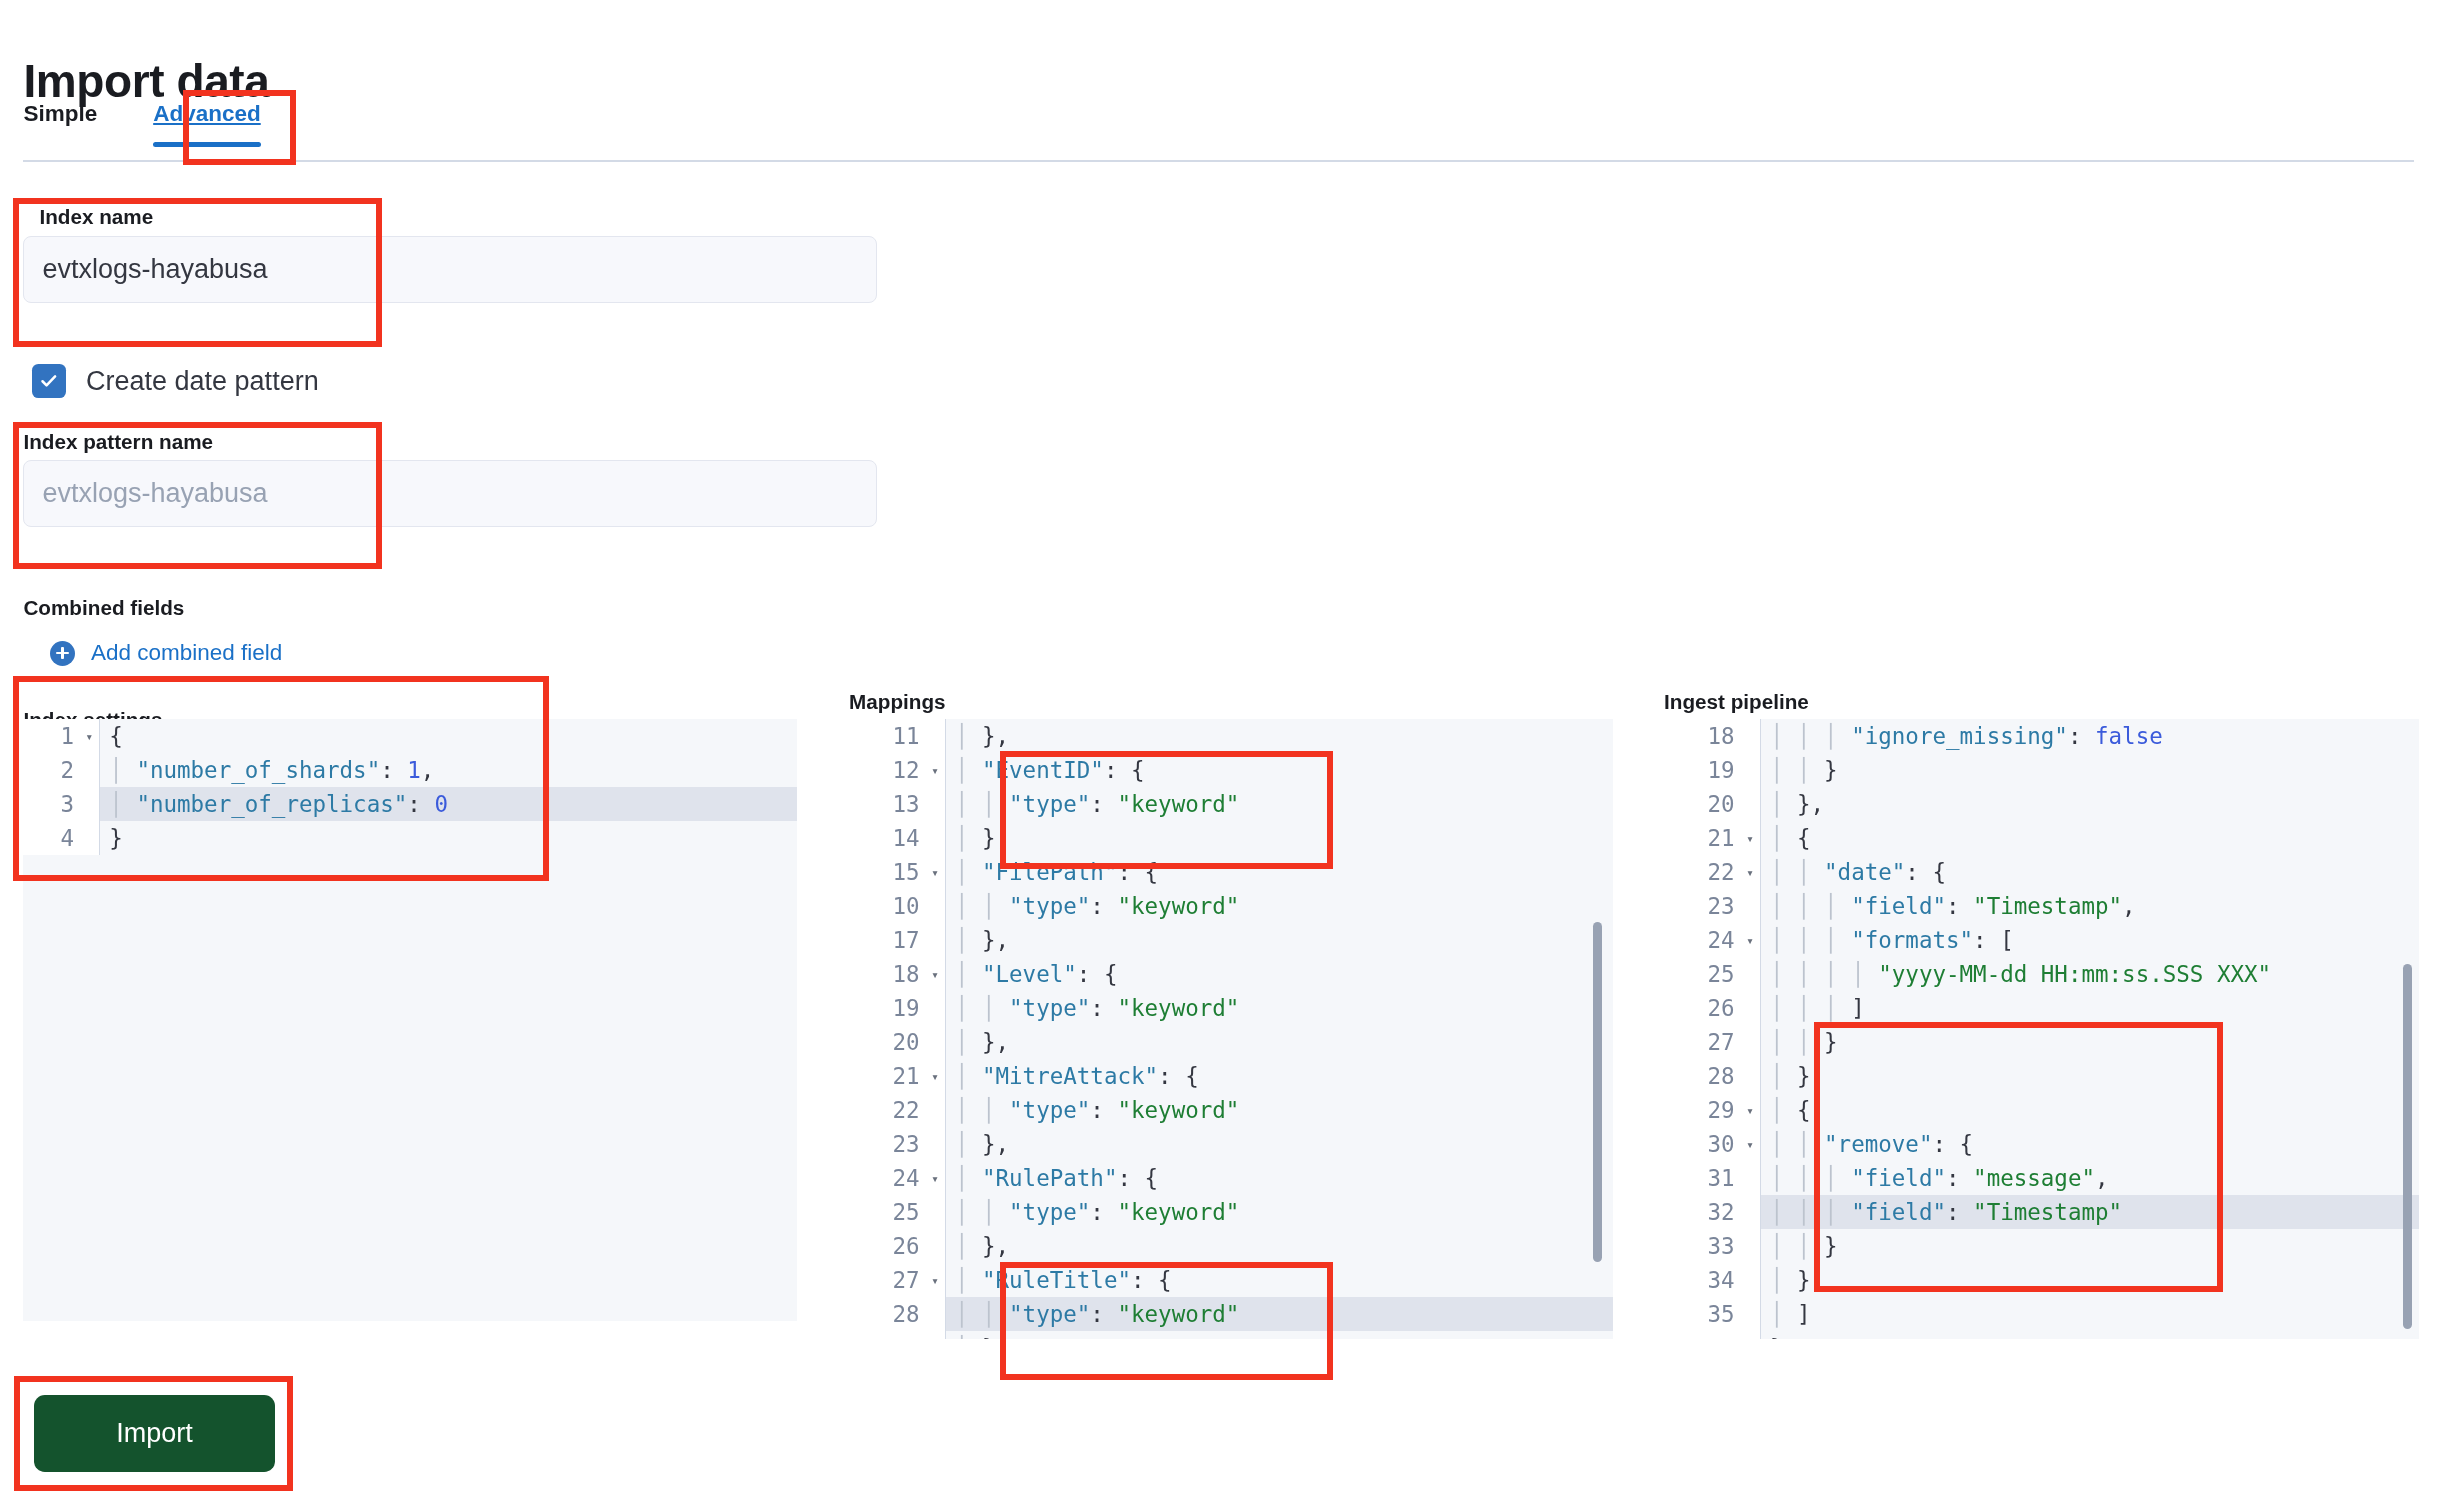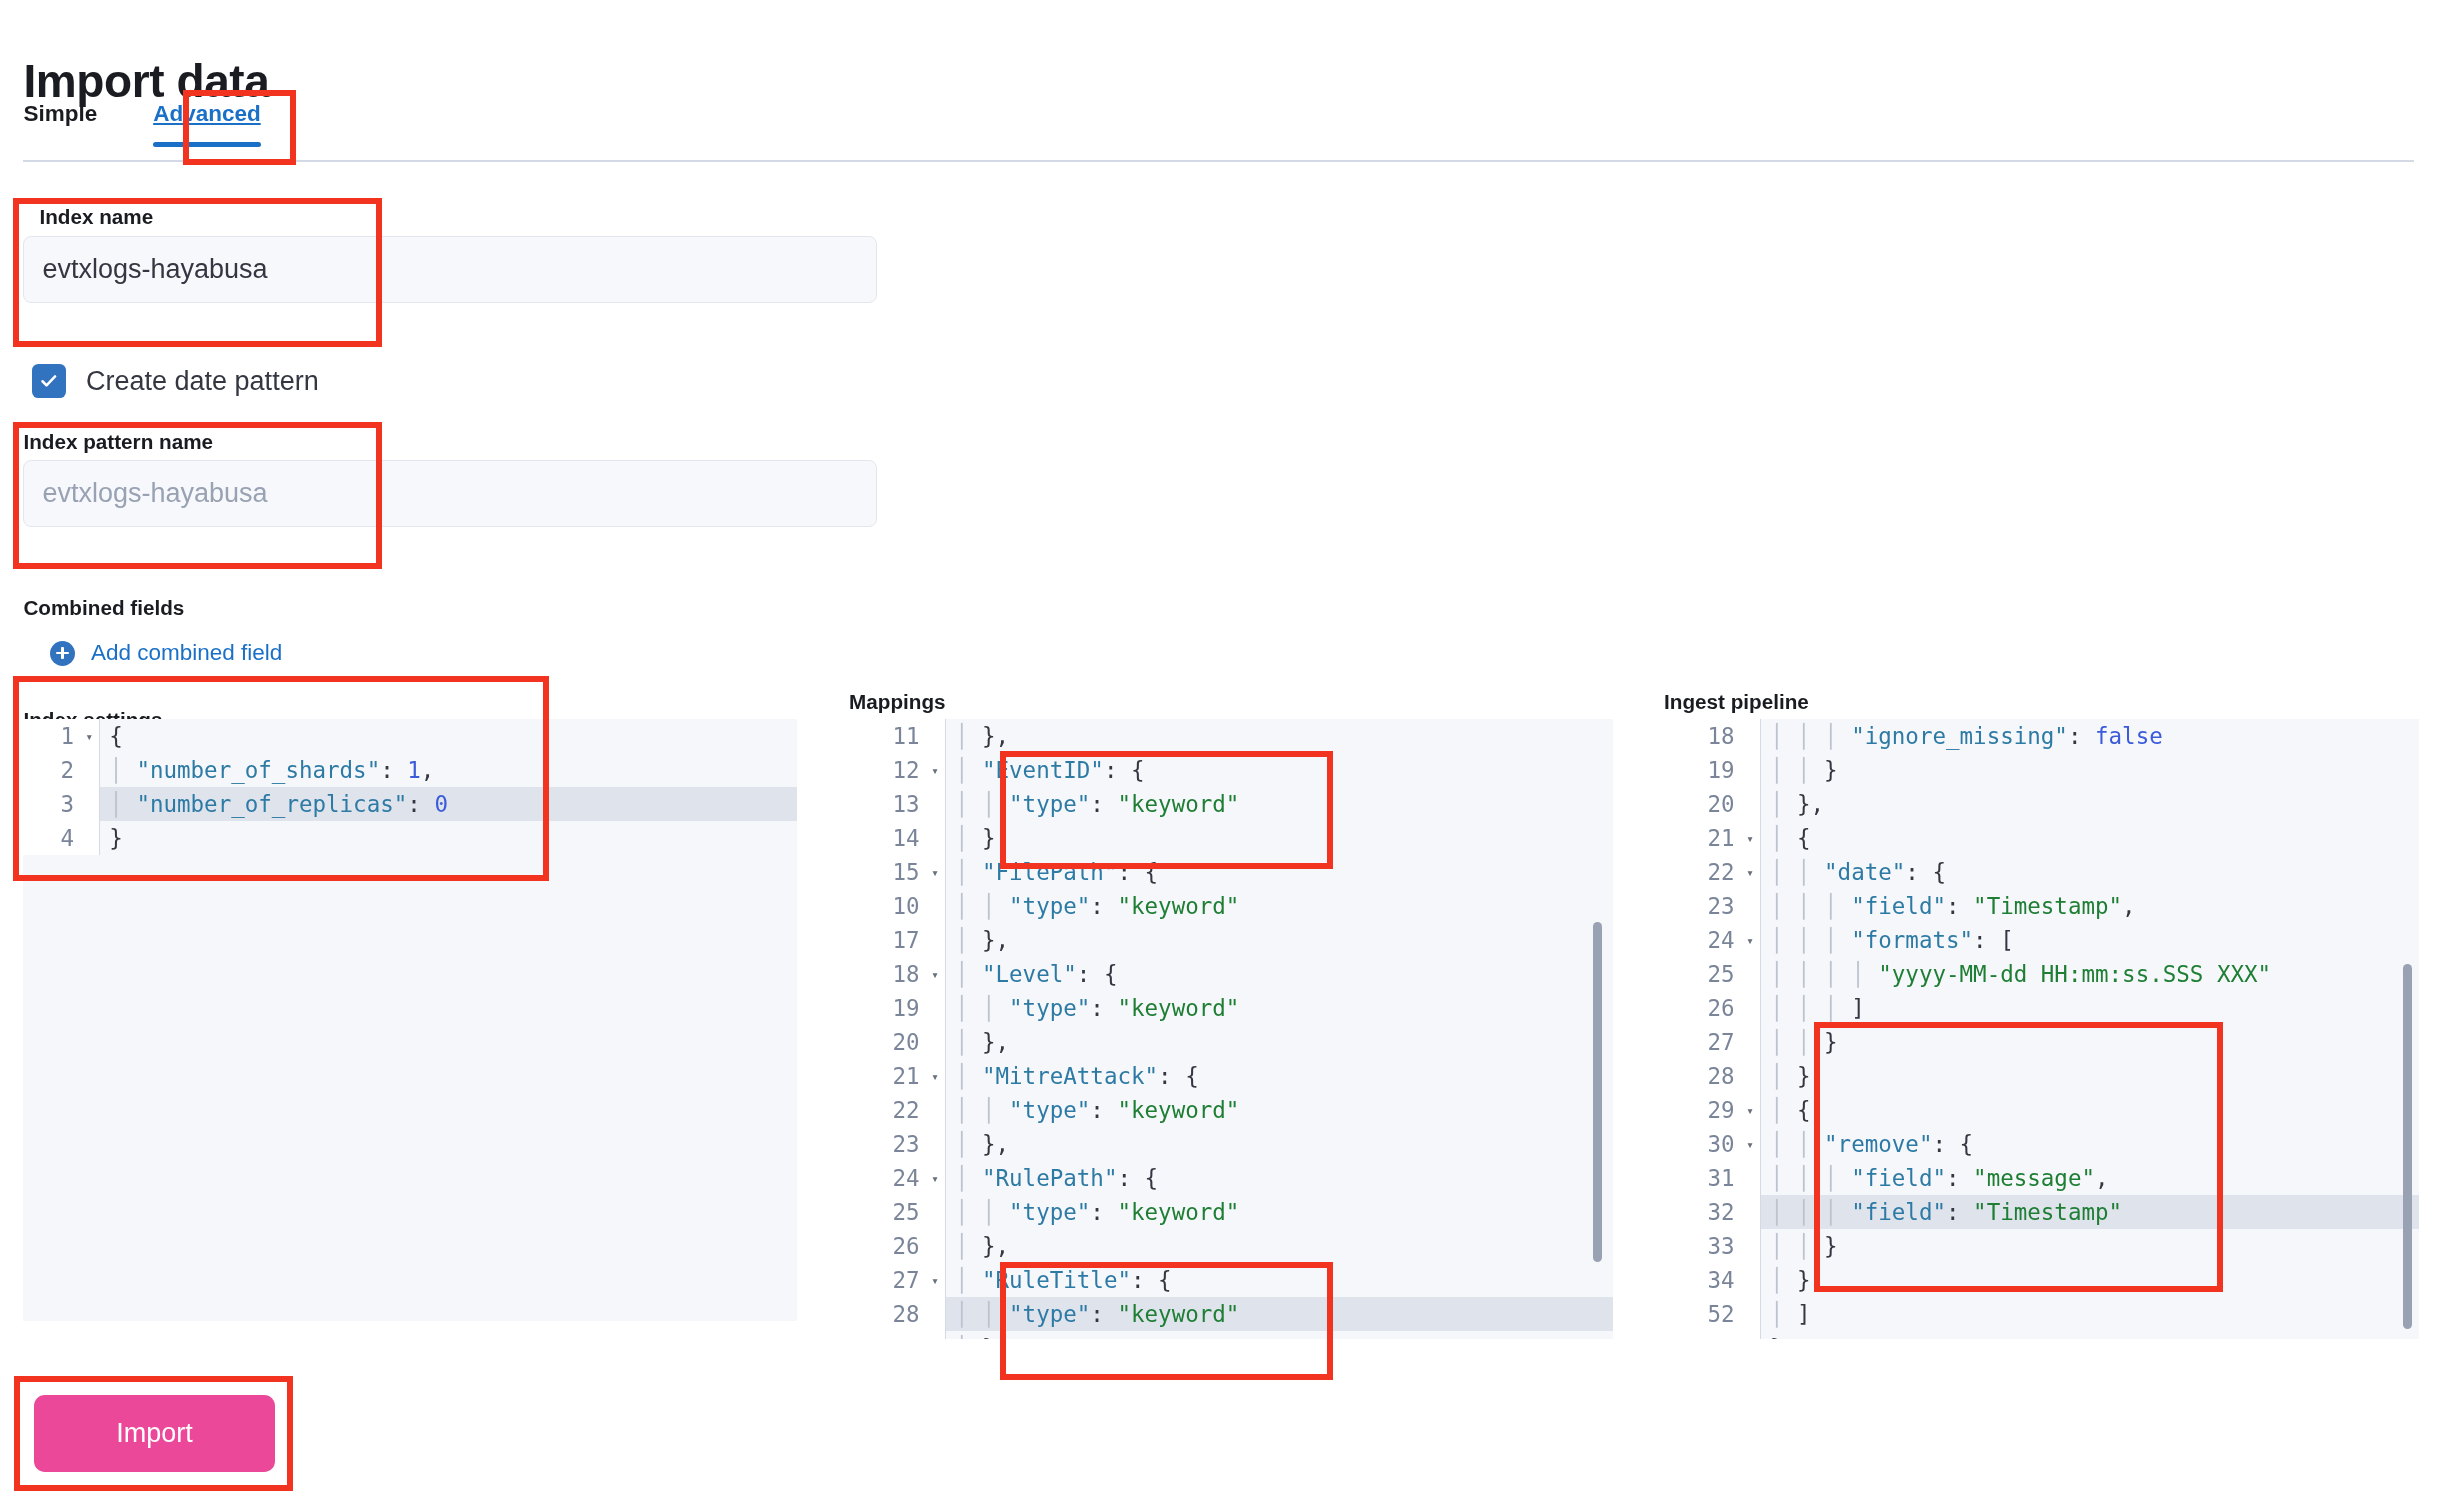--- a/index.html
+++ b/index.html
@@ -522,7 +522,7 @@
     </div>
     <div class="ed-line">
       <span class="gutter">
-        <span class="num">52</span>
+        <span class="num">35</span>
       </span>
       <span class="fold"></span>
       <span class="gutter-sep"></span>

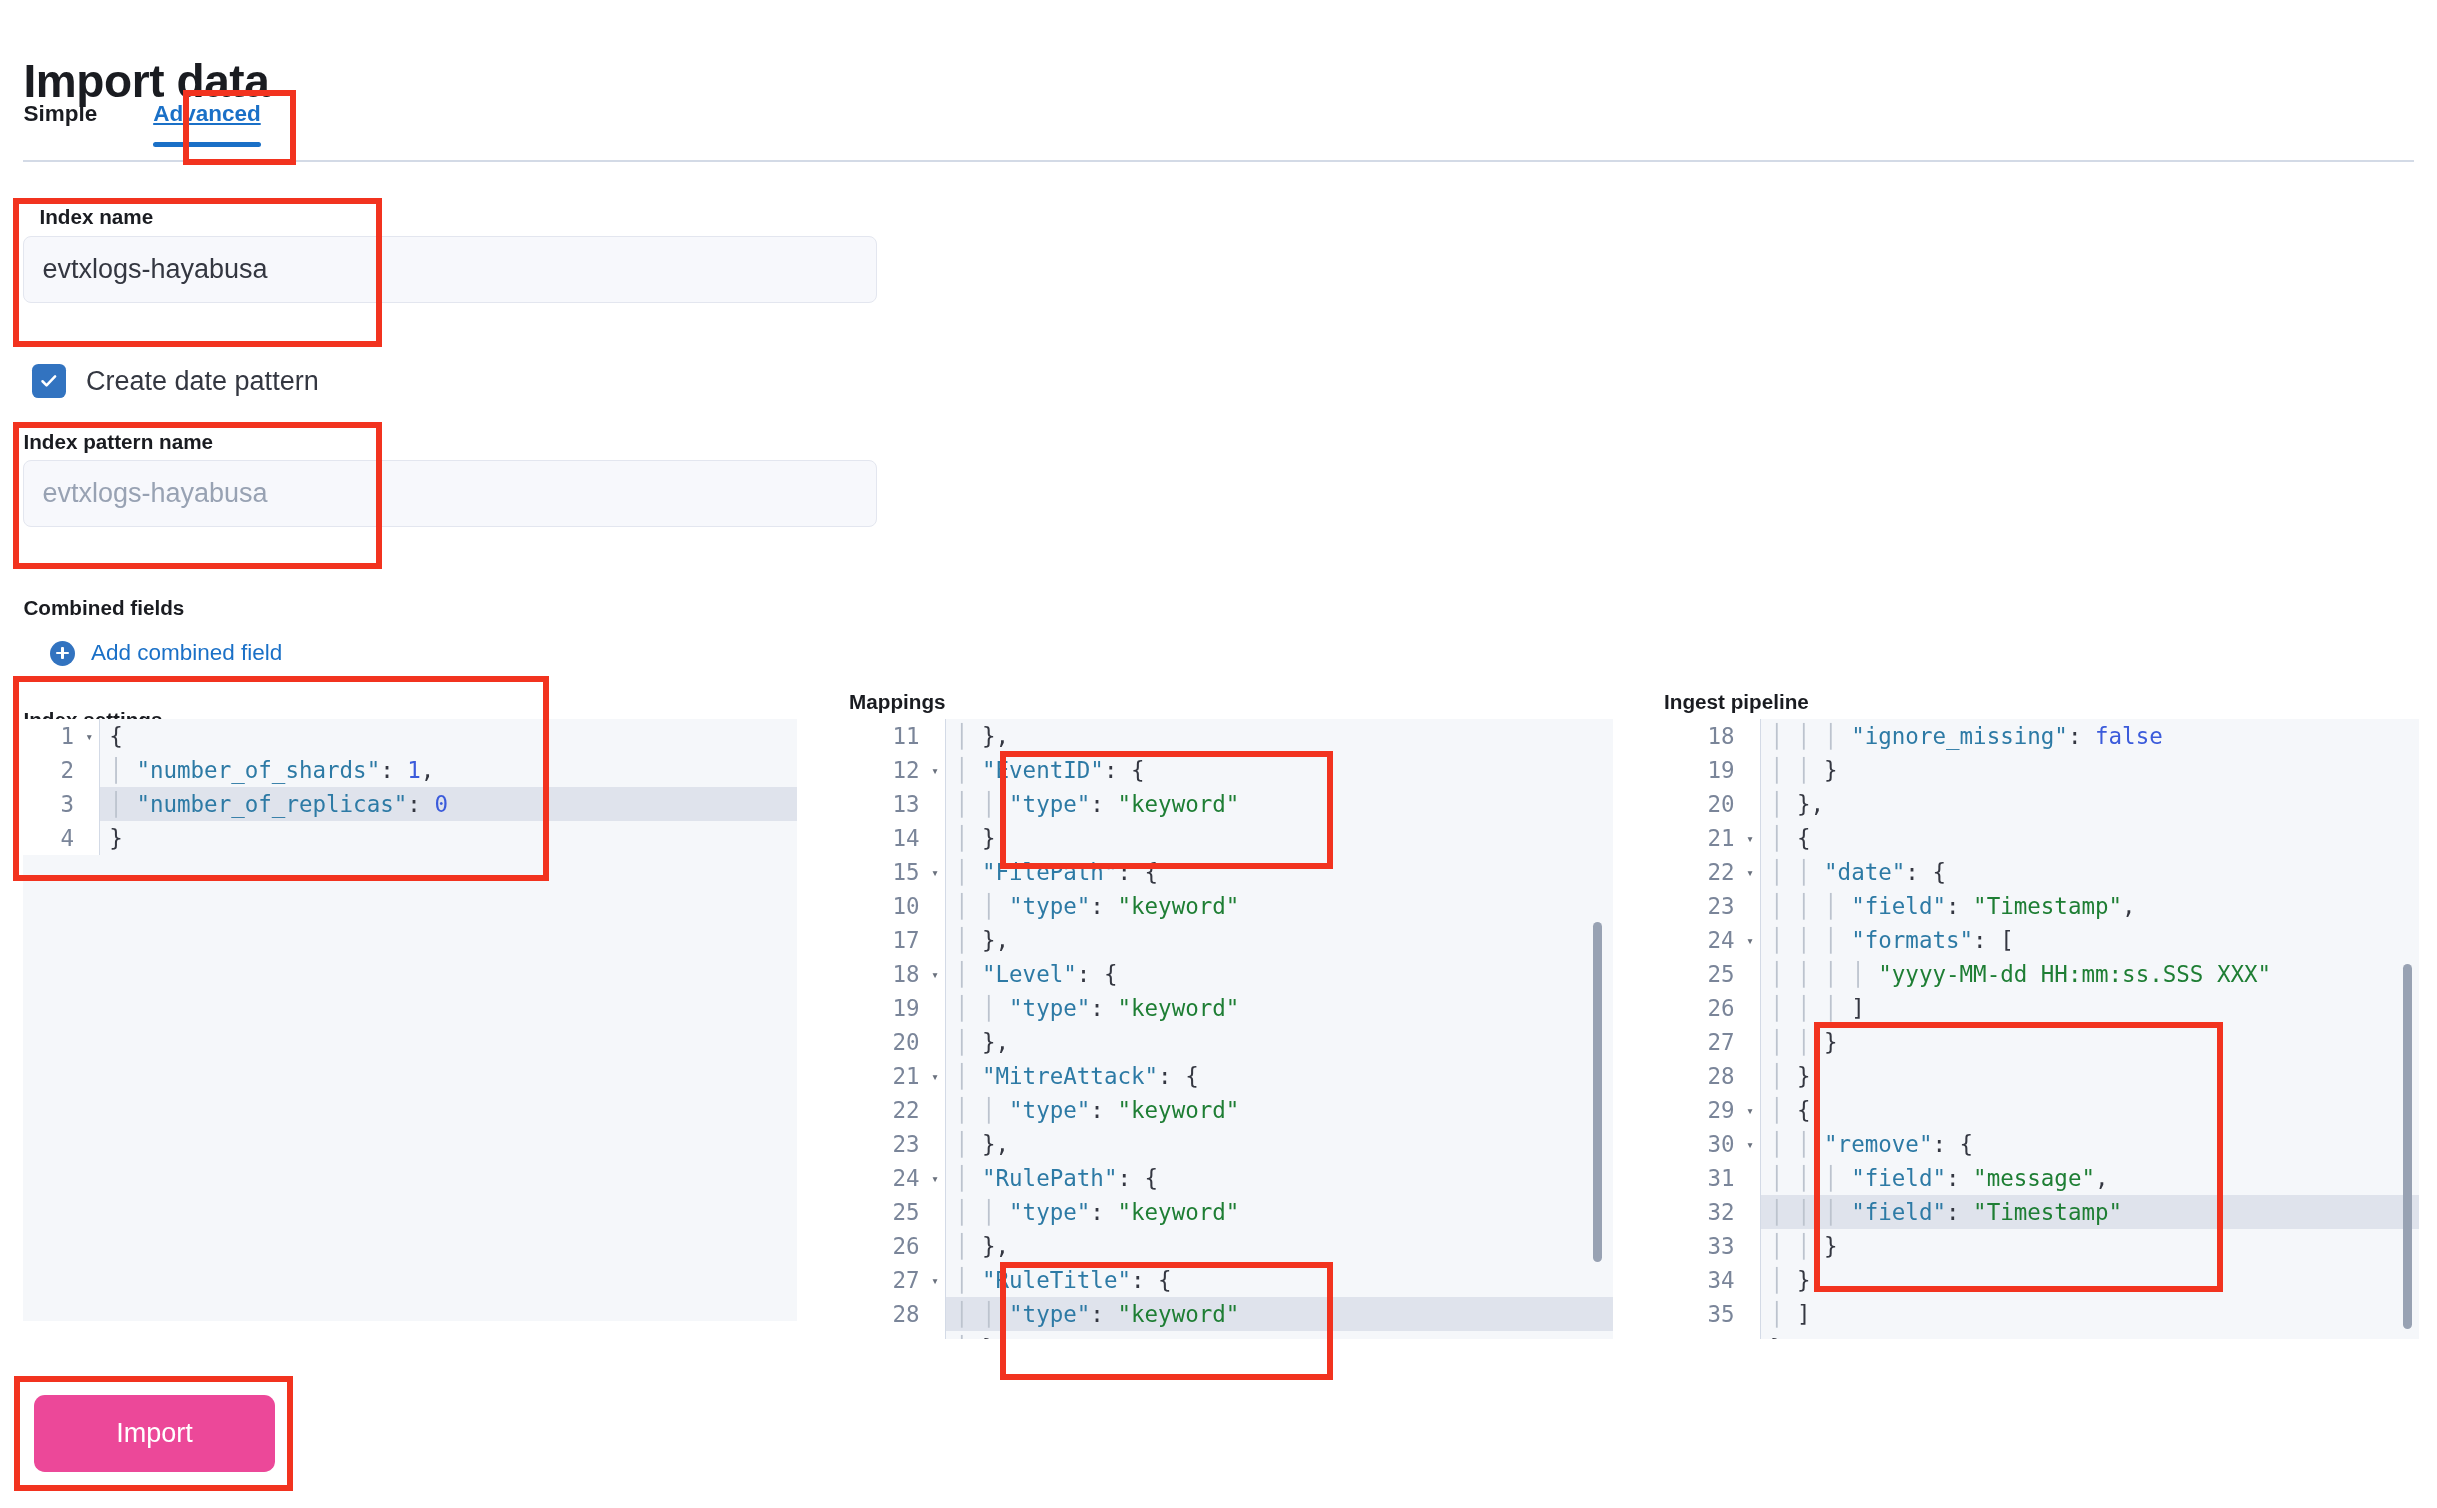--- a/index.html
+++ b/index.html
@@ -144,7 +144,7 @@
   #import-button {
     position:absolute; left:34px; top:1395px;
     width:241px; height:77px; border-radius:10.8px;
-    background:#ec4899; color:#ffffff;
+    background:#14532d; color:#ffffff;
     font-size:27px; font-weight:400;
     display:flex; align-items:center; justify-content:center;
     border:none; cursor:pointer;

